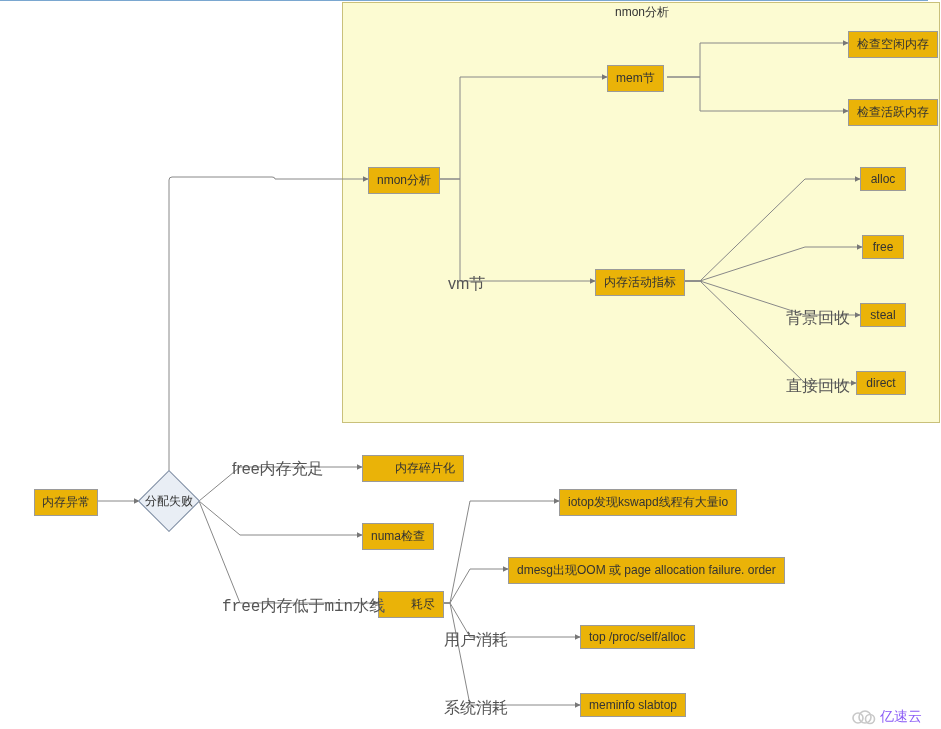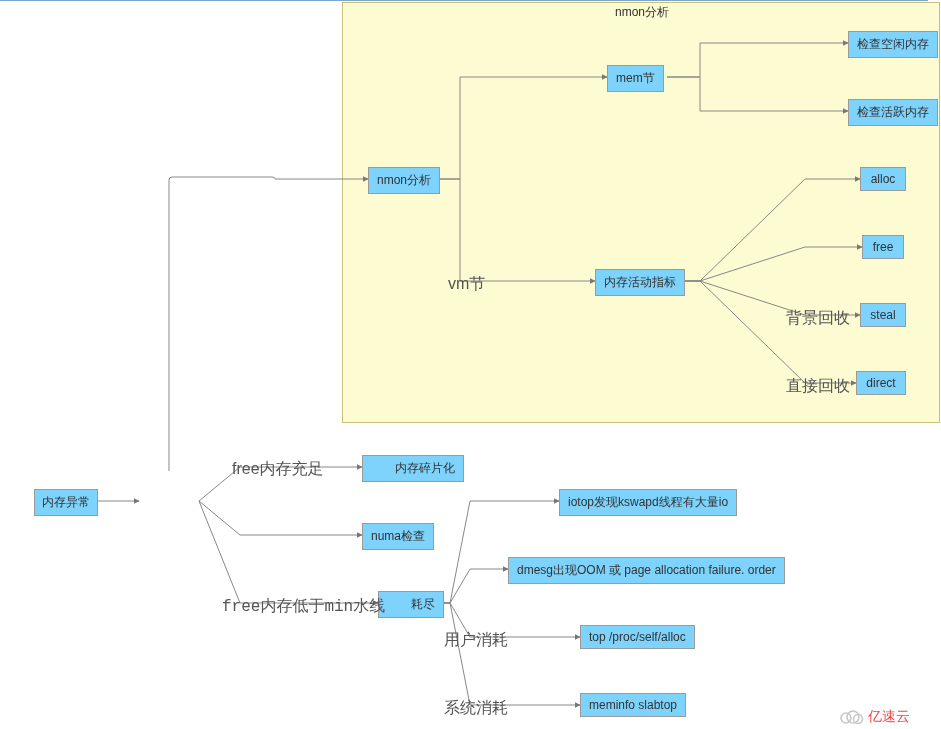--- a/index.html
+++ b/index.html
@@ -33,7 +33,7 @@
   }
   .node {
     position: absolute;
-    background: #7dd3fc;
+    background: #eab308;
     border: 1px solid #9a9a9a;
     padding: 4px 8px;
     box-sizing: border-box;

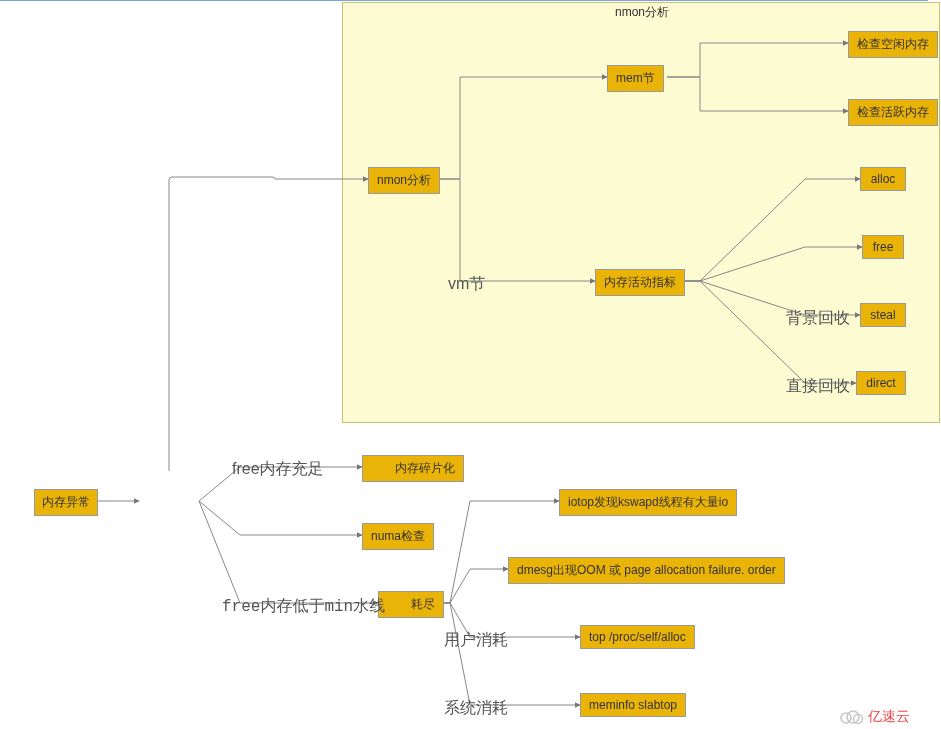--- a/index.html
+++ b/index.html
@@ -147,6 +147,9 @@
 
   <div class="node" style="left:34px; top:488px; width:64px;">内存异常</div>
 
+  <div class="diamond" style="left:139px; top:470px;">
+    <span>分配失败</span>
+  </div>
 
   <div class="node" style="left:368px; top:166px;">nmon分析</div>
 

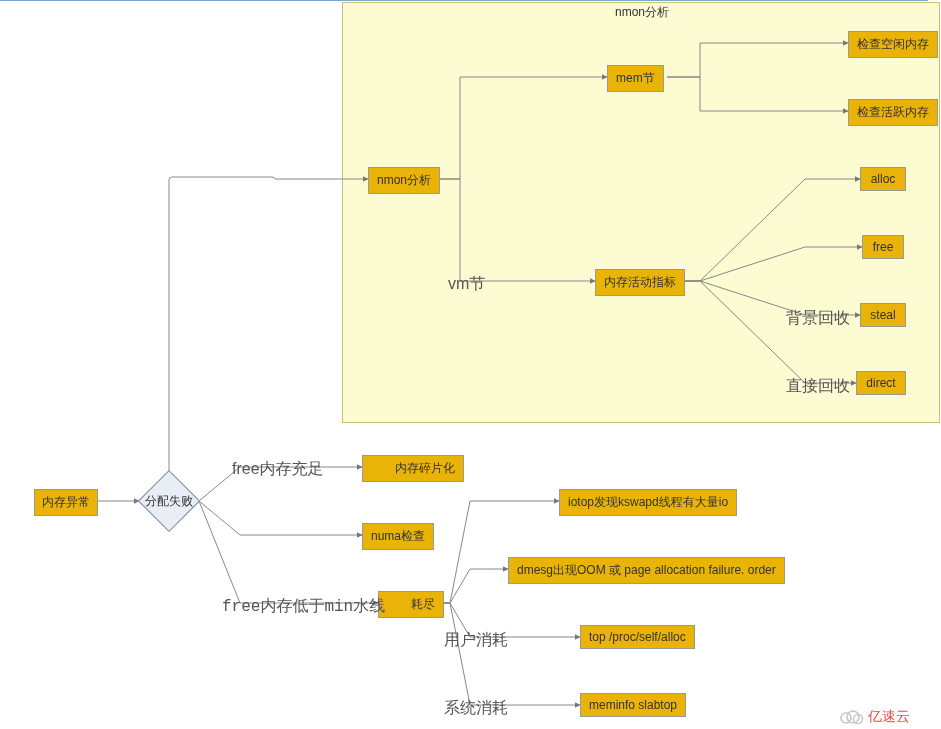--- a/index.html
+++ b/index.html
@@ -82,12 +82,12 @@
   }
   .watermark {
     position: absolute;
-    right: 18px;
+    right: 6px;
     bottom: 4px;
     display: flex;
     align-items: center;
     gap: 4px;
-    color: #ef4444;
+    color: #8b5cf6;
     font-size: 14px;
     user-select: none;
   }

